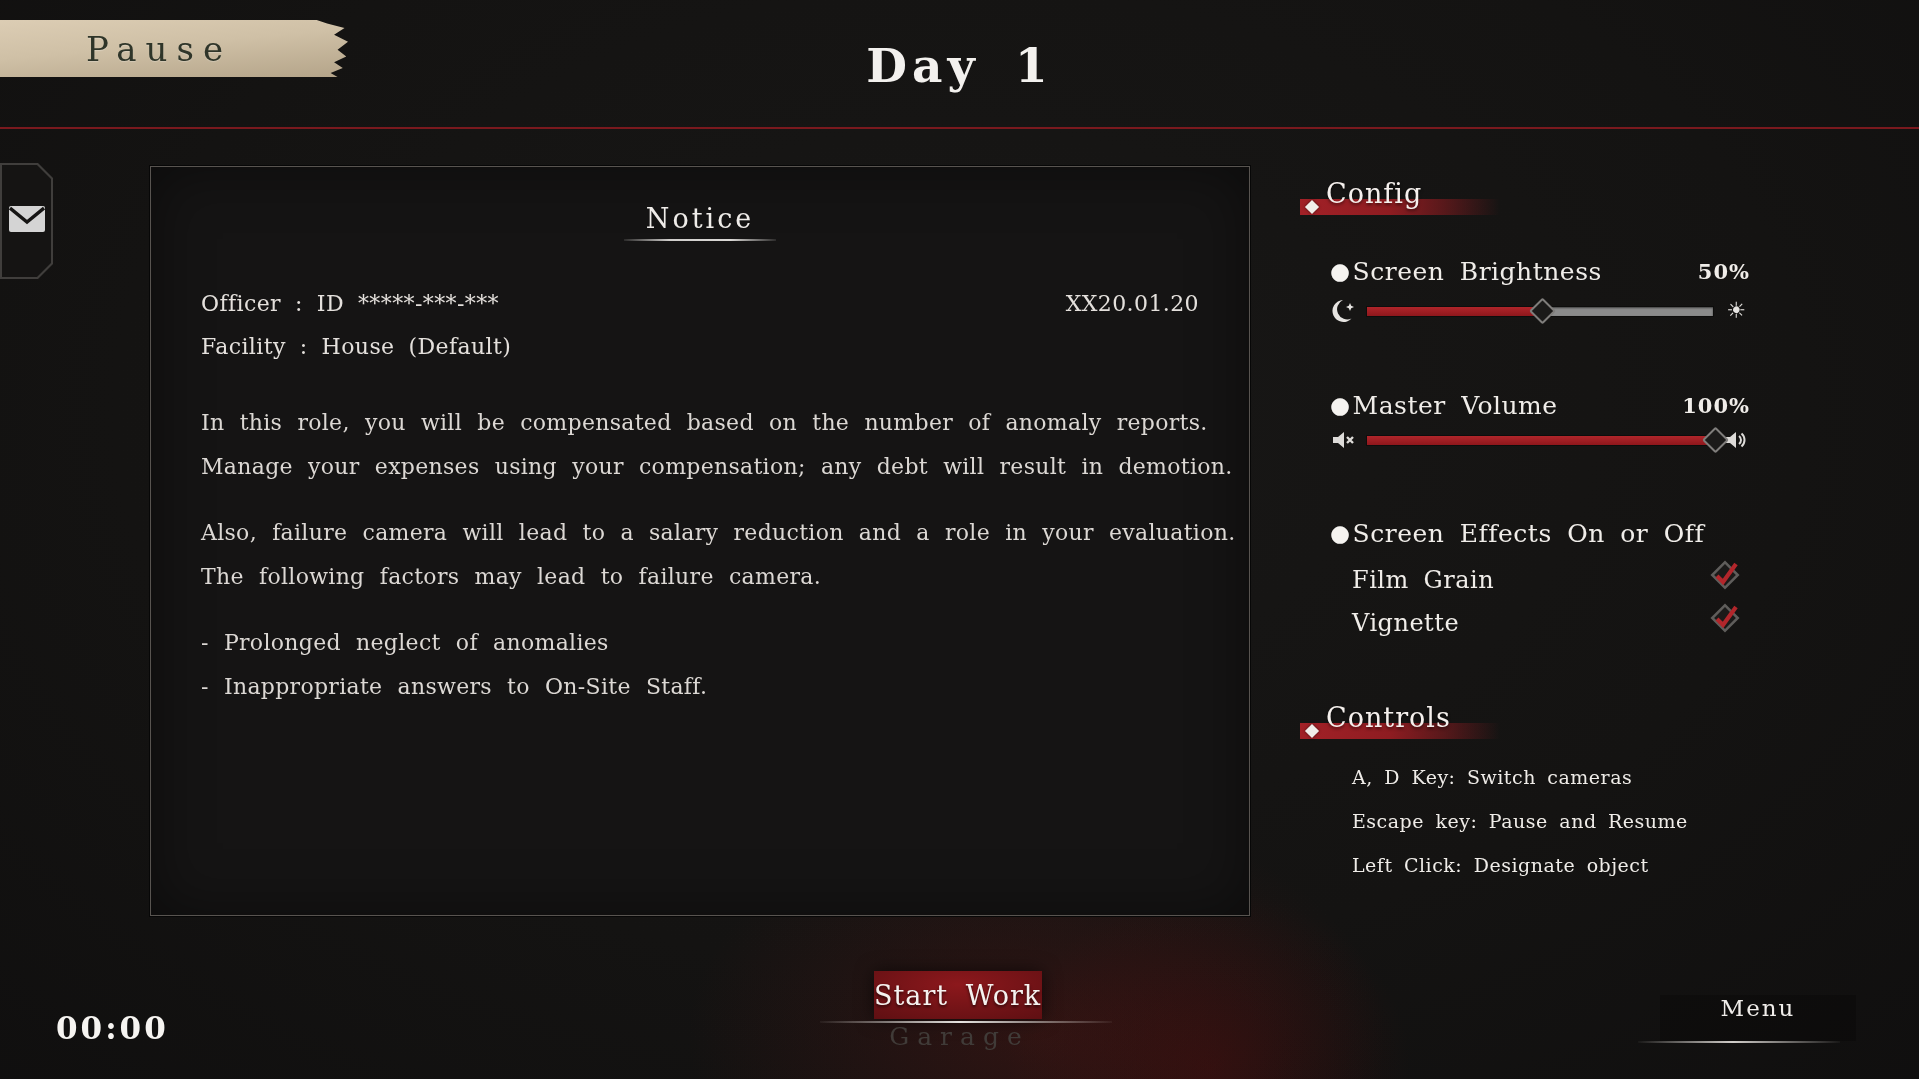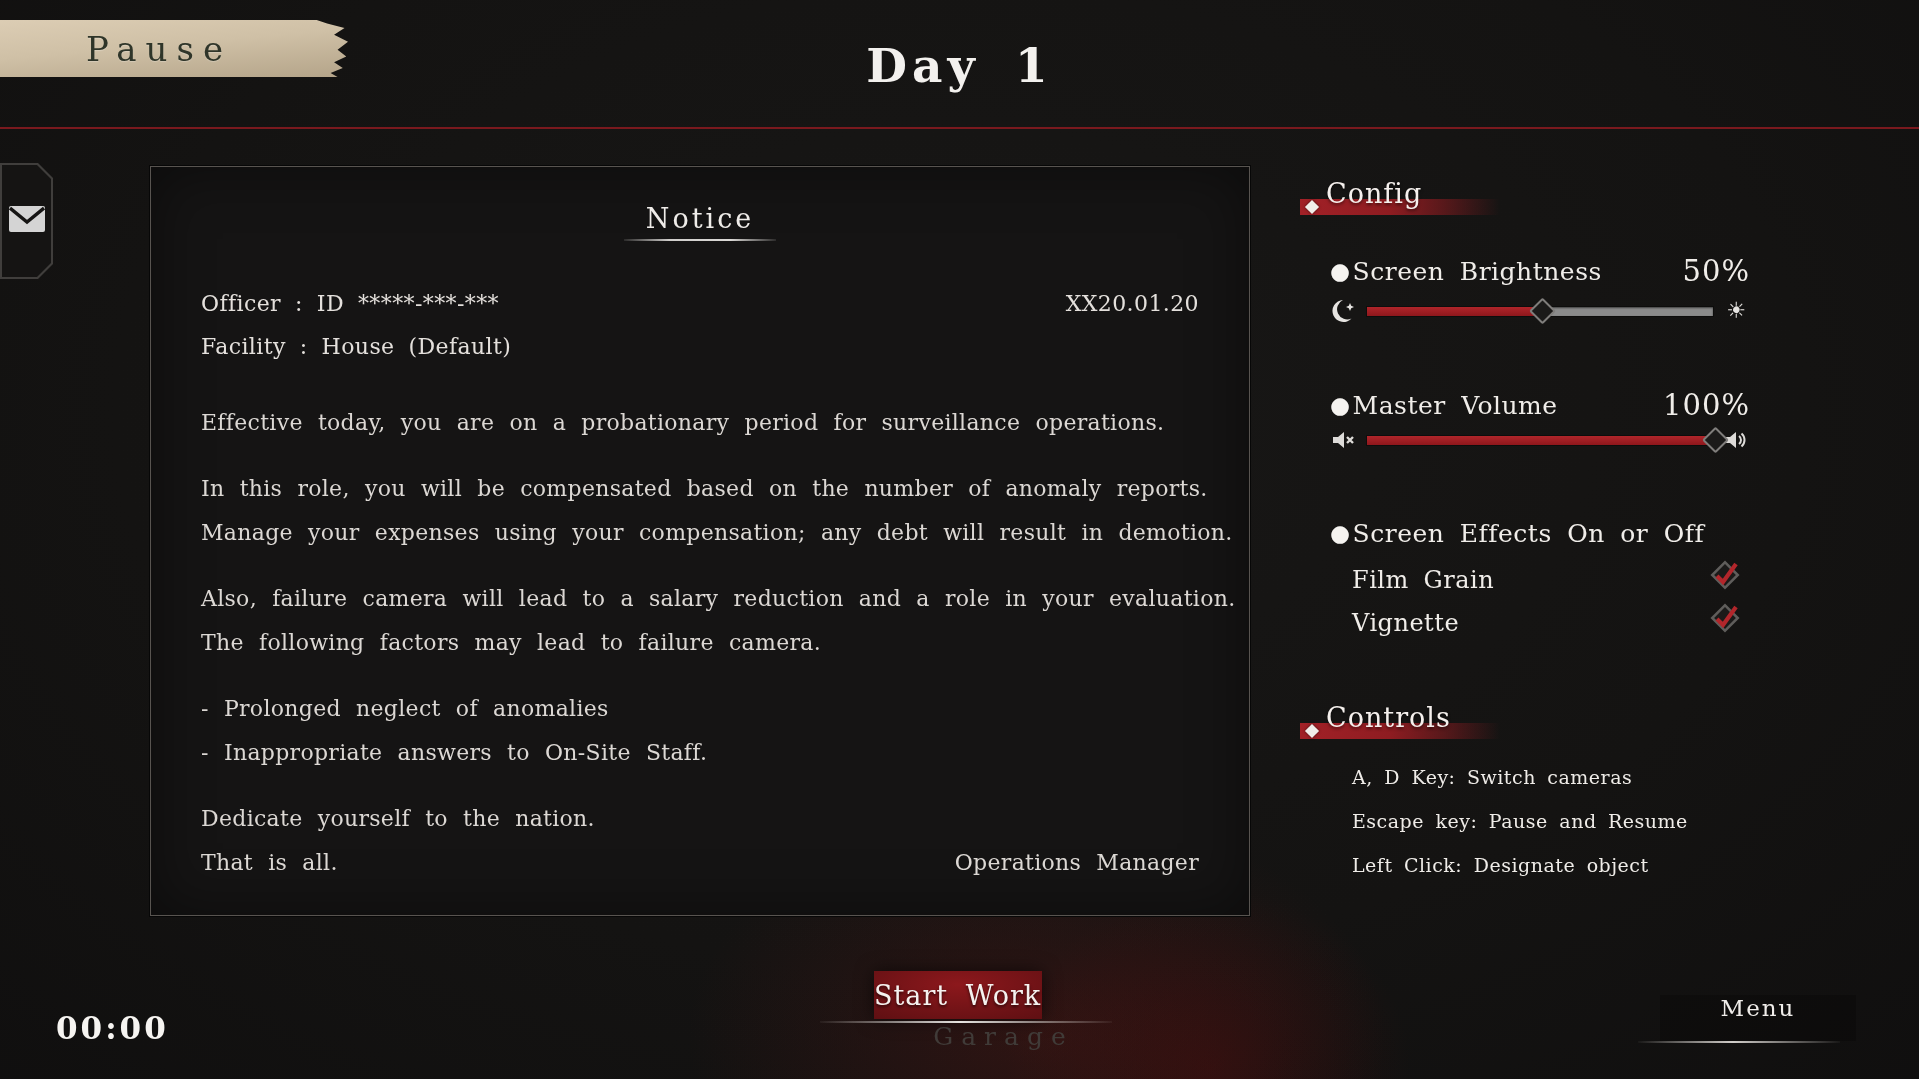--- a/index.html
+++ b/index.html
@@ -97,7 +97,7 @@
   }
   .opt-label { font-size:25px; letter-spacing:0.5px; word-spacing:0.28em; white-space:nowrap; display:flex; align-items:center; }
   .bullet { font-family:"DejaVu Sans", sans-serif; font-size:23px; line-height:1; margin-right:2px; color:#f5f3f0; }
-  .opt-value { font-size:29px; letter-spacing:1px; }
+  .opt-value { font-size:21px; letter-spacing:1px;font-weight:bold; }
 
   .slider-row {
     position:absolute; left:1330px; width:420px; height:26px;

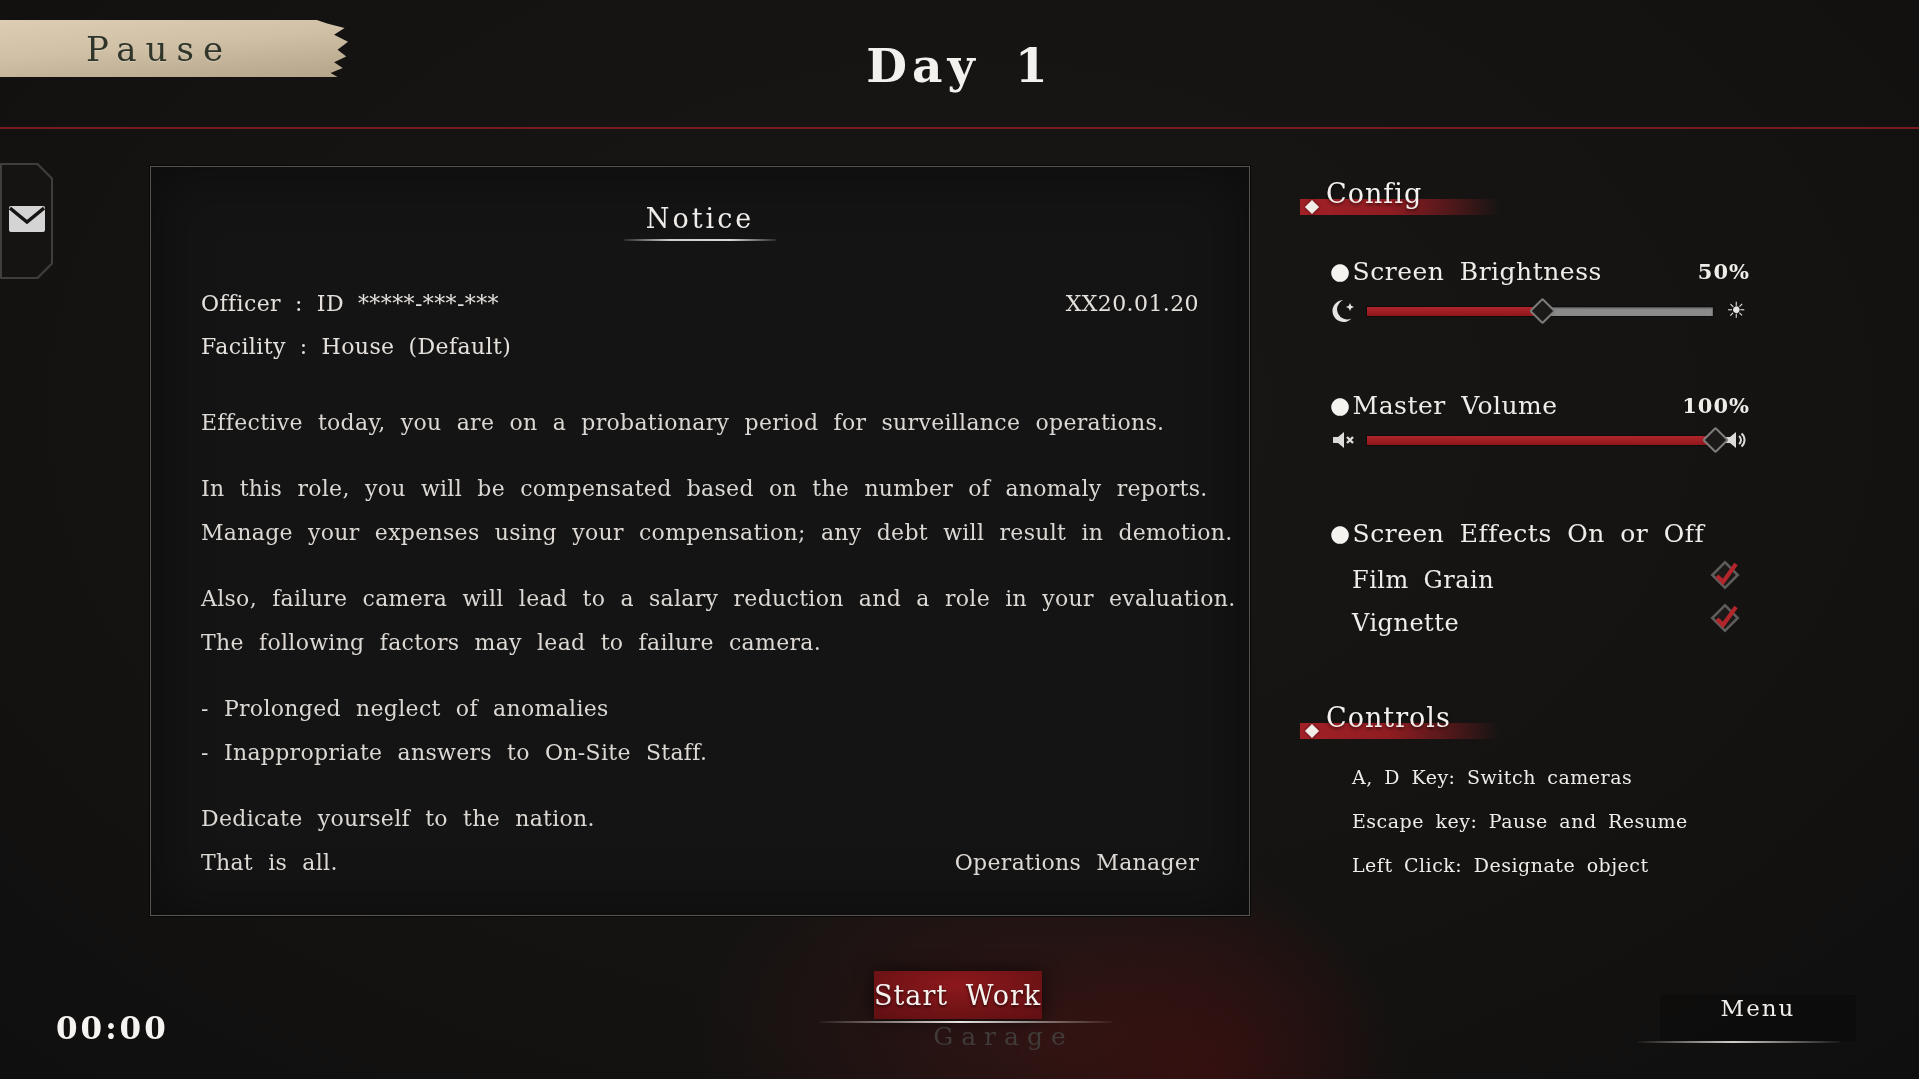--- a/index.html
+++ b/index.html
@@ -184,9 +184,6 @@
 
     <div class="notice-body">
       <div class="npara">
-        <div class="nline">Effective today, you are on a probationary period for surveillance operations.</div>
-      </div>
-      <div class="npara">
         <div class="nline">In this role, you will be compensated based on the number of anomaly reports.</div>
         <div class="nline">Manage your expenses using your compensation; any debt will result in demotion.</div>
       </div>

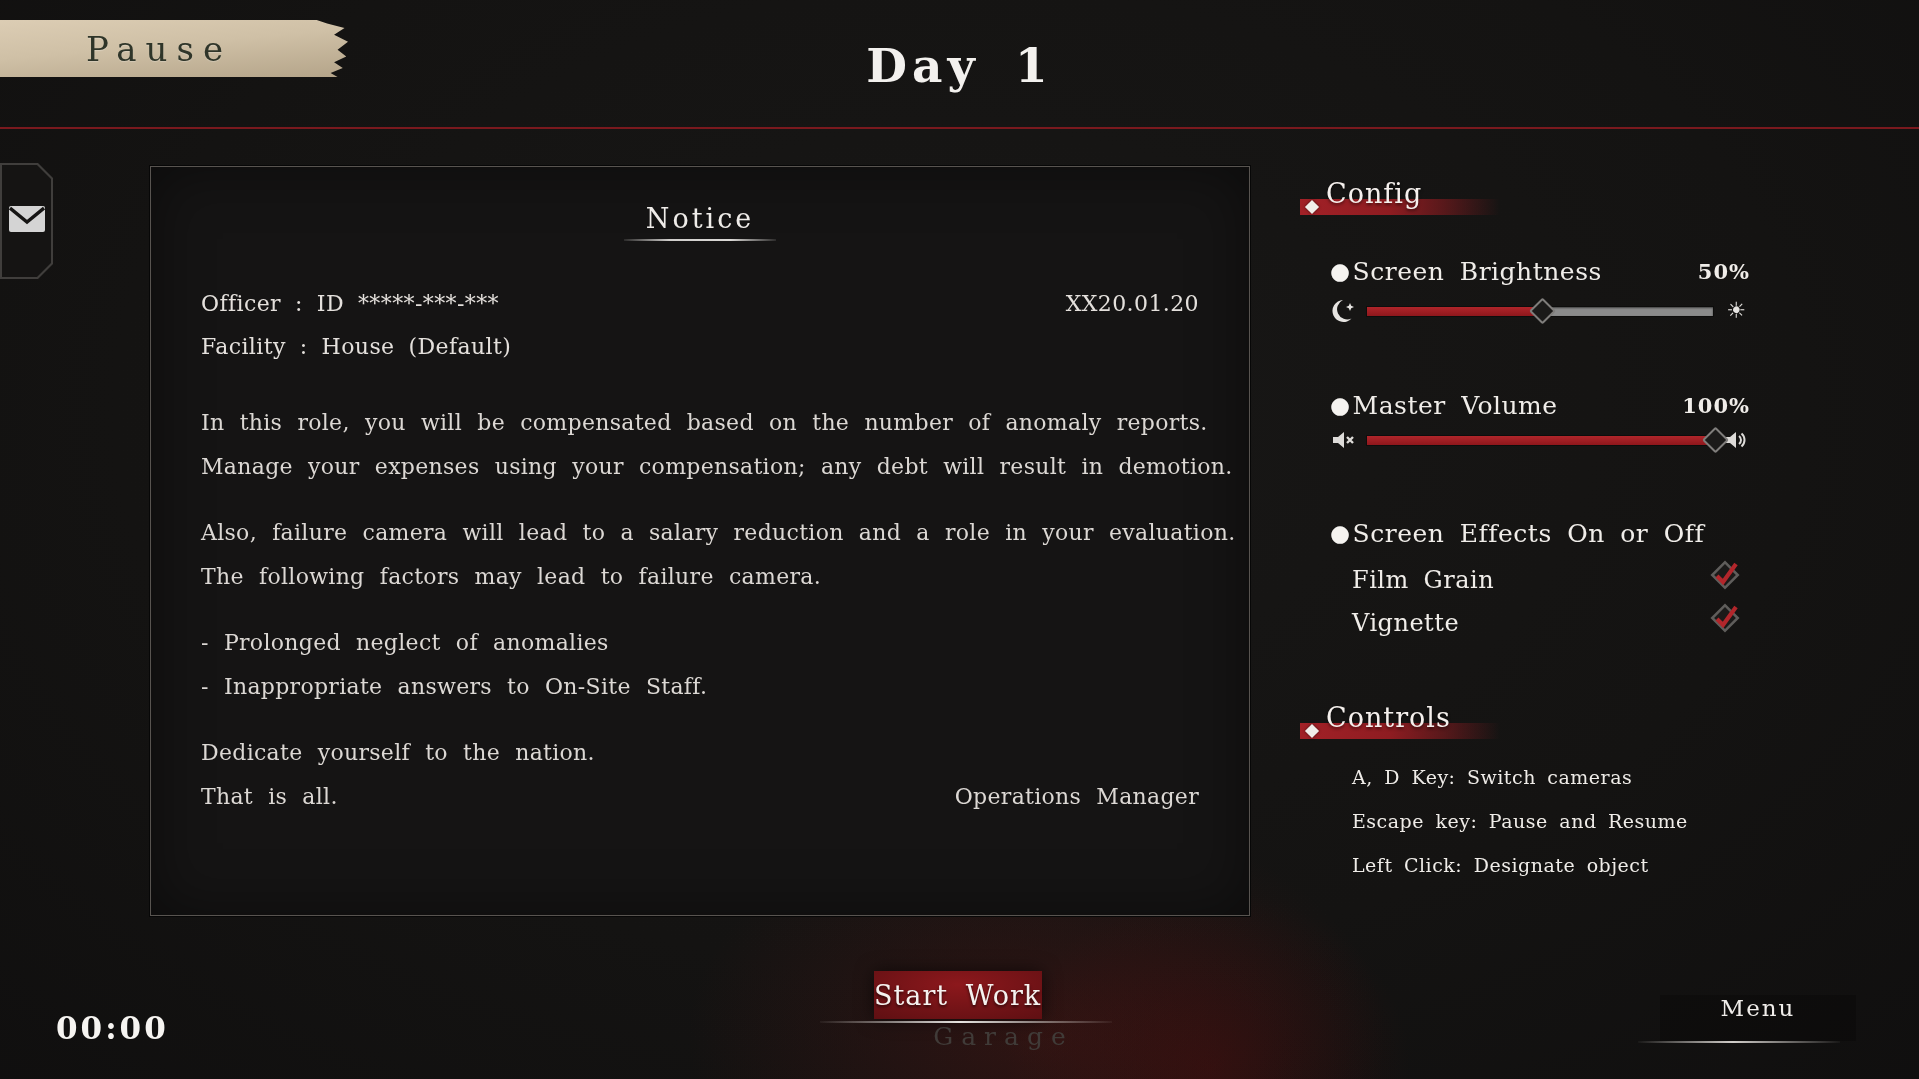--- a/index.html
+++ b/index.html
@@ -195,13 +195,6 @@
         <div class="nline">- Prolonged neglect of anomalies</div>
         <div class="nline">- Inappropriate answers to On-Site Staff.</div>
       </div>
-      <div class="npara">
-        <div class="nline">Dedicate yourself to the nation.</div>
-        <div class="nline sign-row">
-          <span>That is all.</span>
-          <span>Operations Manager</span>
-        </div>
-      </div>
     </div>
   </section>
 

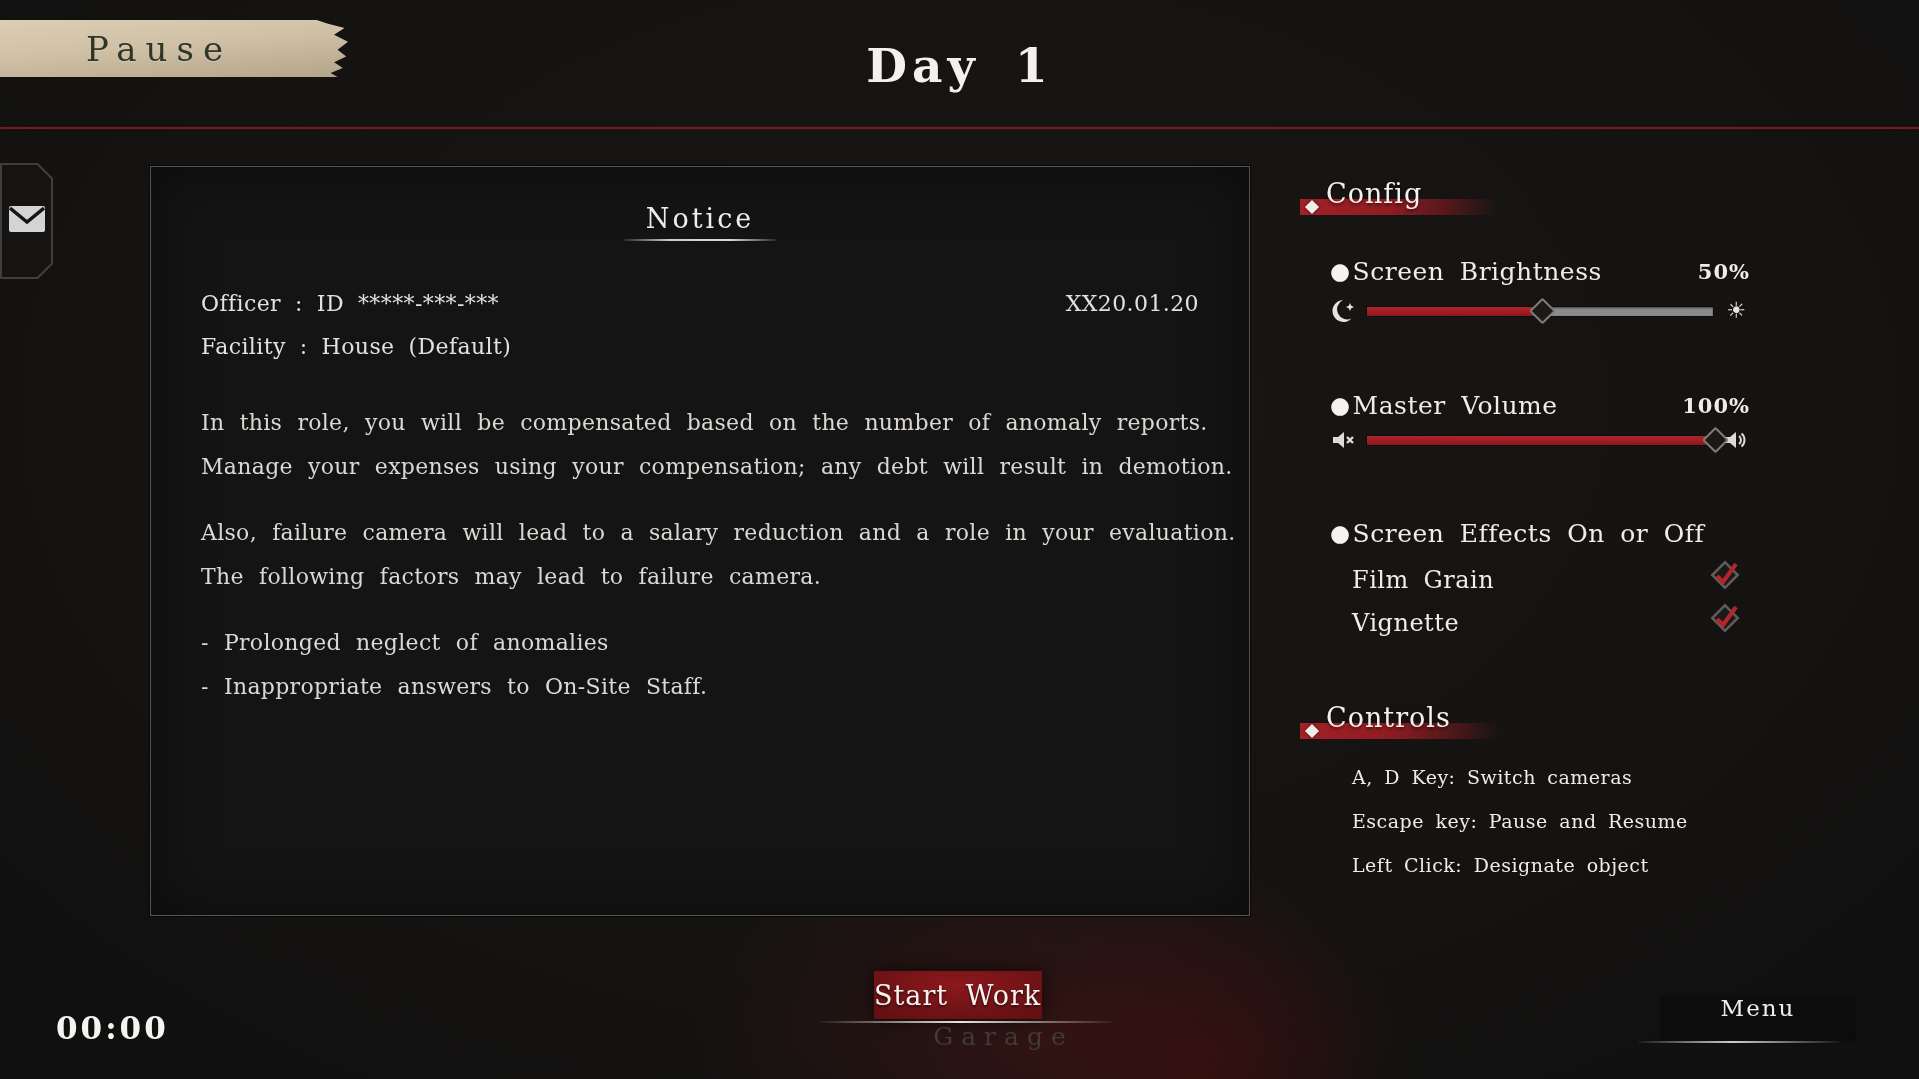--- a/index.html
+++ b/index.html
@@ -137,7 +137,7 @@
   }
   .garage {
     position:absolute; left:50%; transform:translateX(-50%); top:1022px;
-    font-size:25px; letter-spacing:8px; word-spacing:4px; color:#403b38; cursor:pointer;margin-left:44px;
+    font-size:25px; letter-spacing:8px; word-spacing:4px; color:#403b38; cursor:pointer;
   }
   .menu-btn {
     position:absolute; left:1660px; top:995px; width:196px; height:46px;

